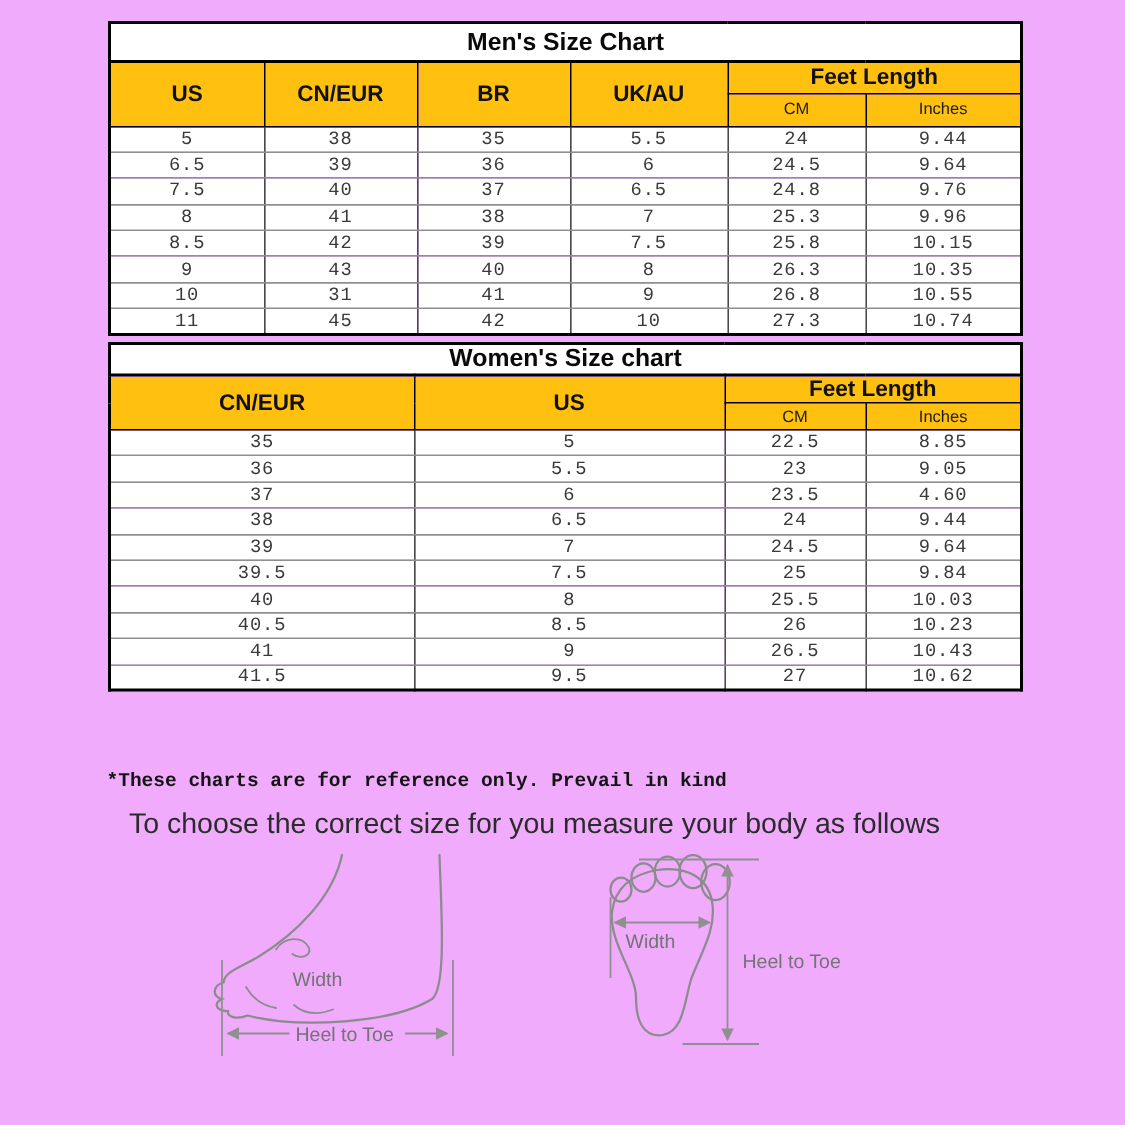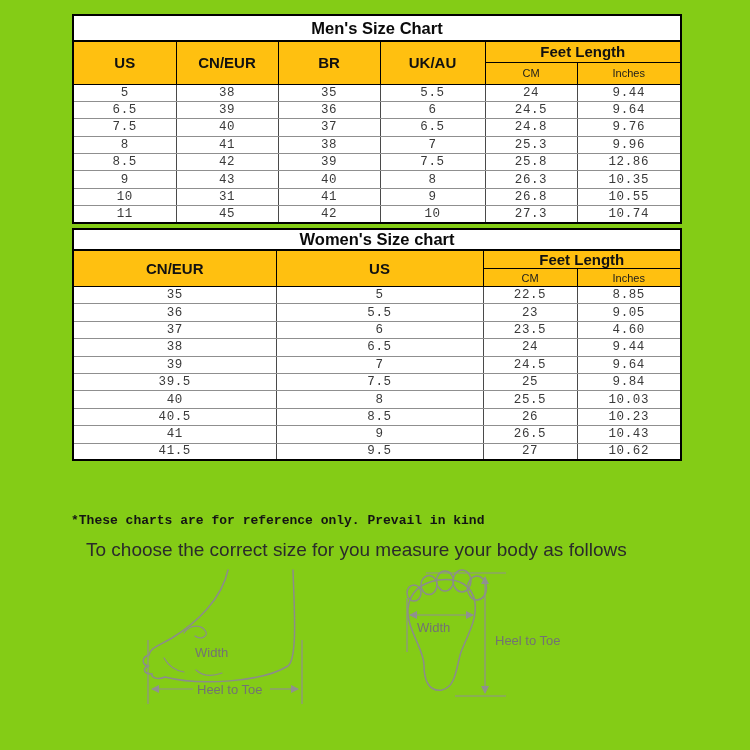--- a/index.html
+++ b/index.html
@@ -8,7 +8,7 @@
   .page {
     position: relative;
     width: 750px; height: 750px;
-    background: #84cc16;
+    background: #f0abfc;
     font-family: "Liberation Sans", sans-serif;
     overflow: hidden;
   }

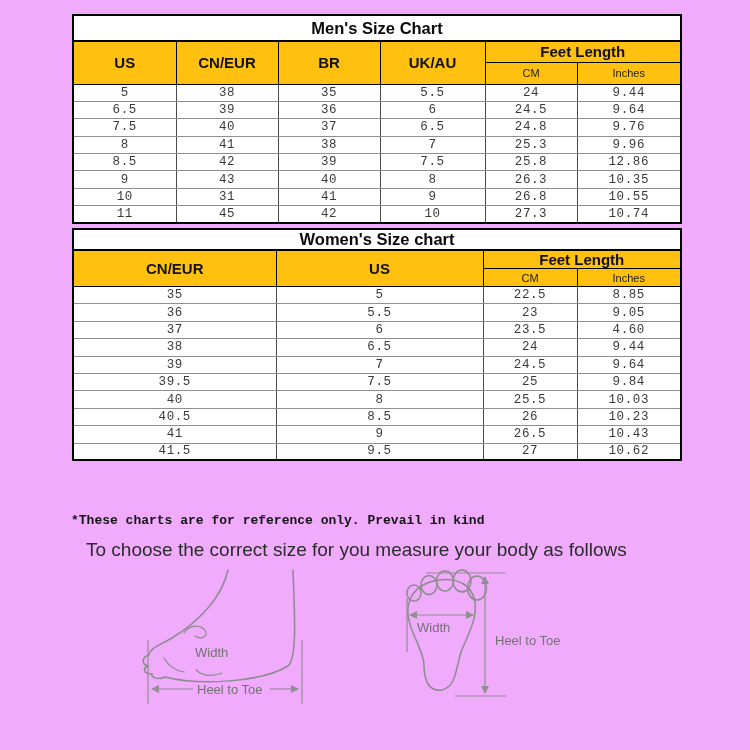--- a/index.html
+++ b/index.html
@@ -167,7 +167,7 @@
           <td>39</td>
           <td>7.5</td>
           <td>25.8</td>
-          <td>12.86</td>
+          <td>10.15</td>
         </tr>
         <tr>
           <td>9</td>

